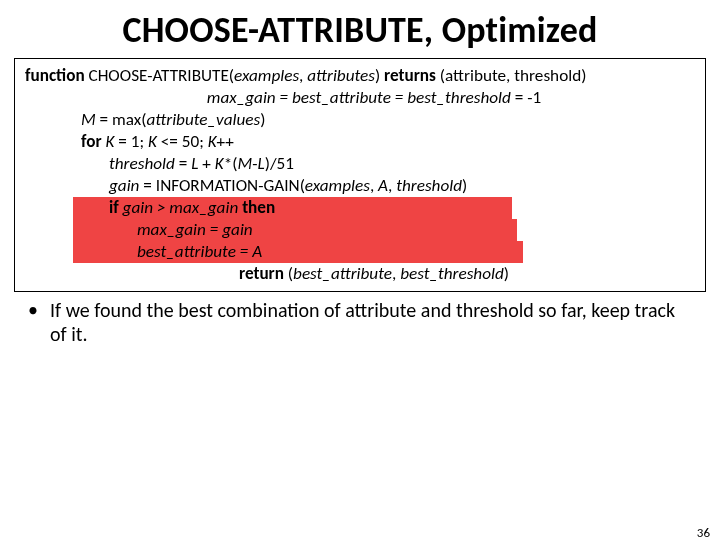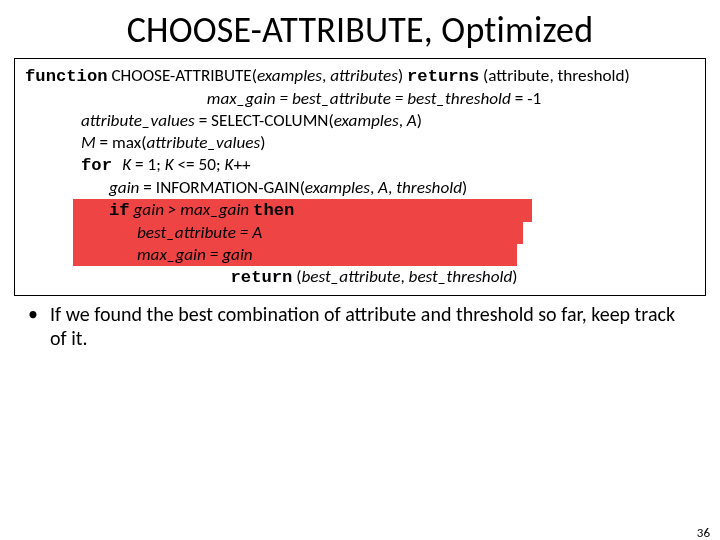--- a/index.html
+++ b/index.html
@@ -22,7 +22,7 @@
     font-size: 36px;
     text-align: center;
     margin: 8px 0 6px 0;
-    font-weight: 400;
+    font-weight: 700;
     letter-spacing: 0.2px;
   }
   .code-box {

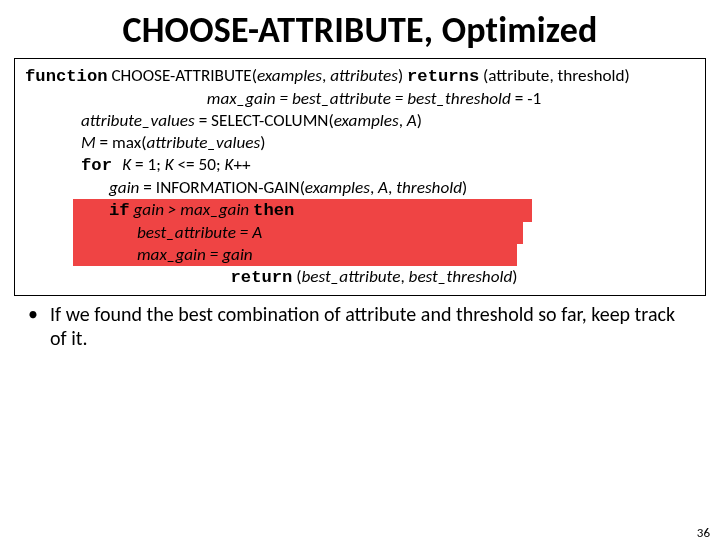--- a/index.html
+++ b/index.html
@@ -38,7 +38,7 @@
   .i1 { padding-left: 28px; text-align: center; }
   .i2 { padding-left: 56px; }
   .i3 { padding-left: 84px; }
-  .b { font-weight: 700; font-family: Liberation Mono, monospace; }
+  .b { font-weight: 700; }
   .it { font-style: italic; }
   .hl {
     background: #ef4444;

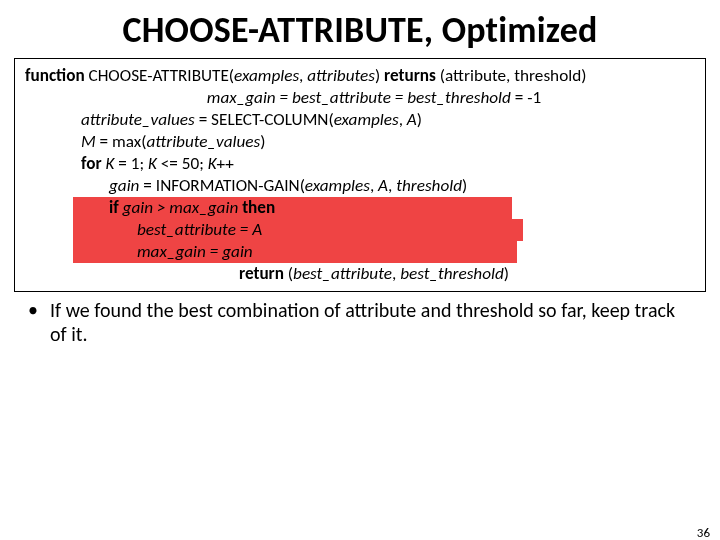--- a/index.html
+++ b/index.html
@@ -86,7 +86,6 @@
     <div class="i1"><span class="it">max_gain = best_attribute = best_threshold</span><span> = -1</span></div>
 
 
-    <div class="i2"><span class="it">attribute_values</span><span> = SELECT-COLUMN(</span><span class="it">examples</span><span>, </span><span class="it">A</span><span>)</span></div>
 
 
     <div class="i2"><span class="it">M</span><span> = max(</span><span class="it">attribute_values</span><span>)</span></div>

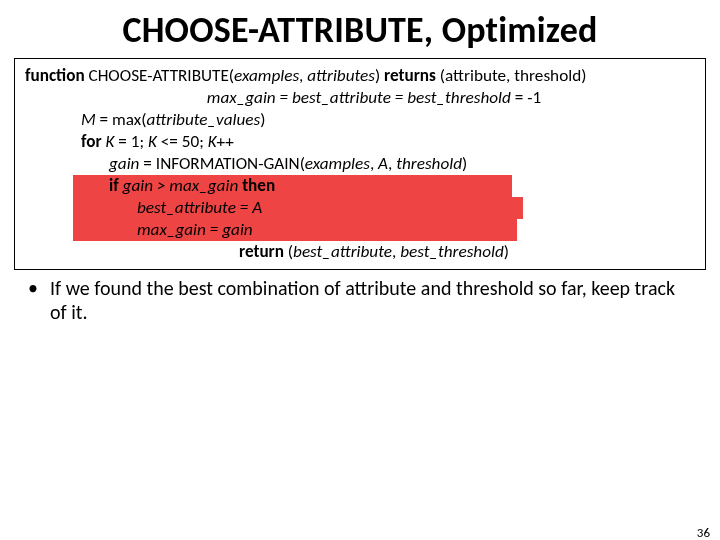--- a/index.html
+++ b/index.html
@@ -92,6 +92,7 @@
 
     <div class="i2"><span class="b">for </span><span class="it">K</span><span> = 1; </span><span class="it">K</span><span> &lt;= 50; </span><span class="it">K</span><span>++</span></div>
 
+    <div class="i3"><span class="it">threshold</span><span> = </span><span class="it">L</span><span> + </span><span class="it">K</span><span>*(</span><span class="it">M</span><span>-</span><span class="it">L</span><span>)/51</span></div>
 
     <div class="i3"><span class="it">gain</span><span> = INFORMATION-GAIN(</span><span class="it">examples</span><span>, </span><span class="it">A</span><span>, </span><span class="it">threshold</span><span>)</span></div>
 

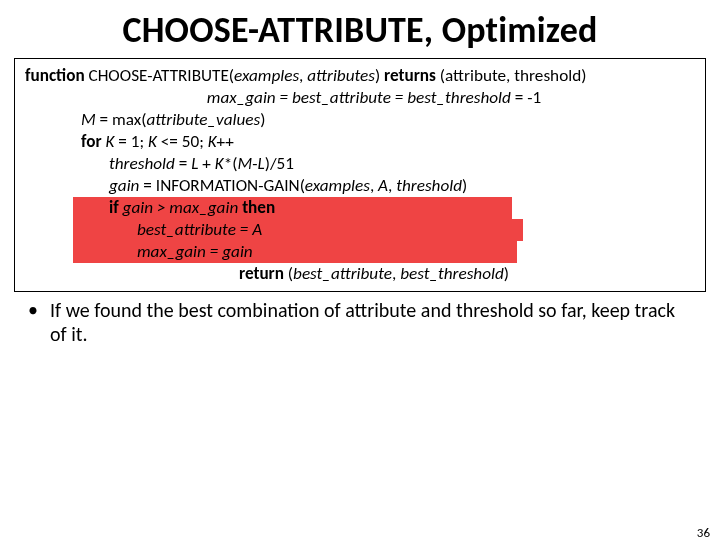--- a/index.html
+++ b/index.html
@@ -98,9 +98,9 @@
 
     <div><span class="hl hlrow"><span class="b">if</span><span class="it"> gain &gt; max_gain </span><span class="b">then</span>                                                           </span></div>
 
+    <div><span class="hl hlrow2"><span class="it">max_gain = gain</span>                                                                  </span></div>
+
     <div><span class="hl hlrow2"><span class="it">best_attribute = A</span>                                                                 </span></div>
-
-    <div><span class="hl hlrow2"><span class="it">max_gain = gain</span>                                                                  </span></div>
 
 
     <div class="i1"><span class="b">return</span><span> (</span><span class="it">best_attribute</span><span>, </span><span class="it">best_threshold</span><span>)</span></div>

